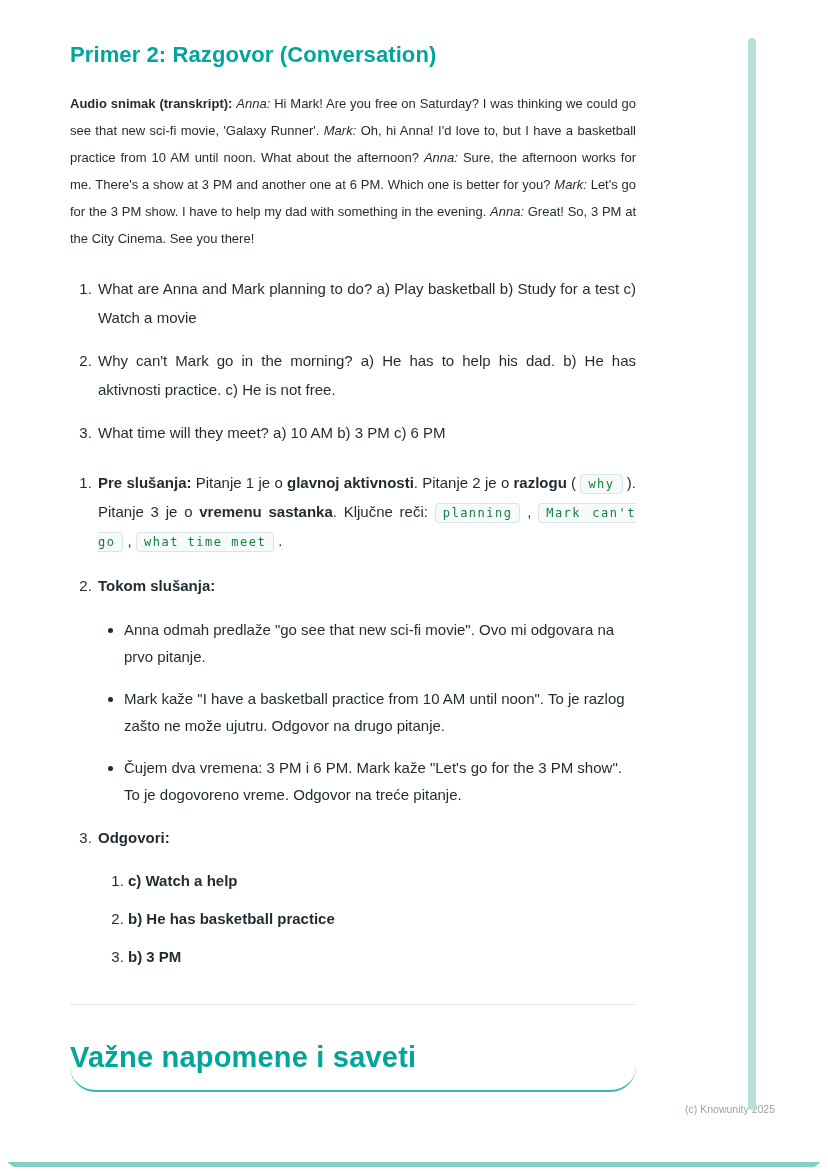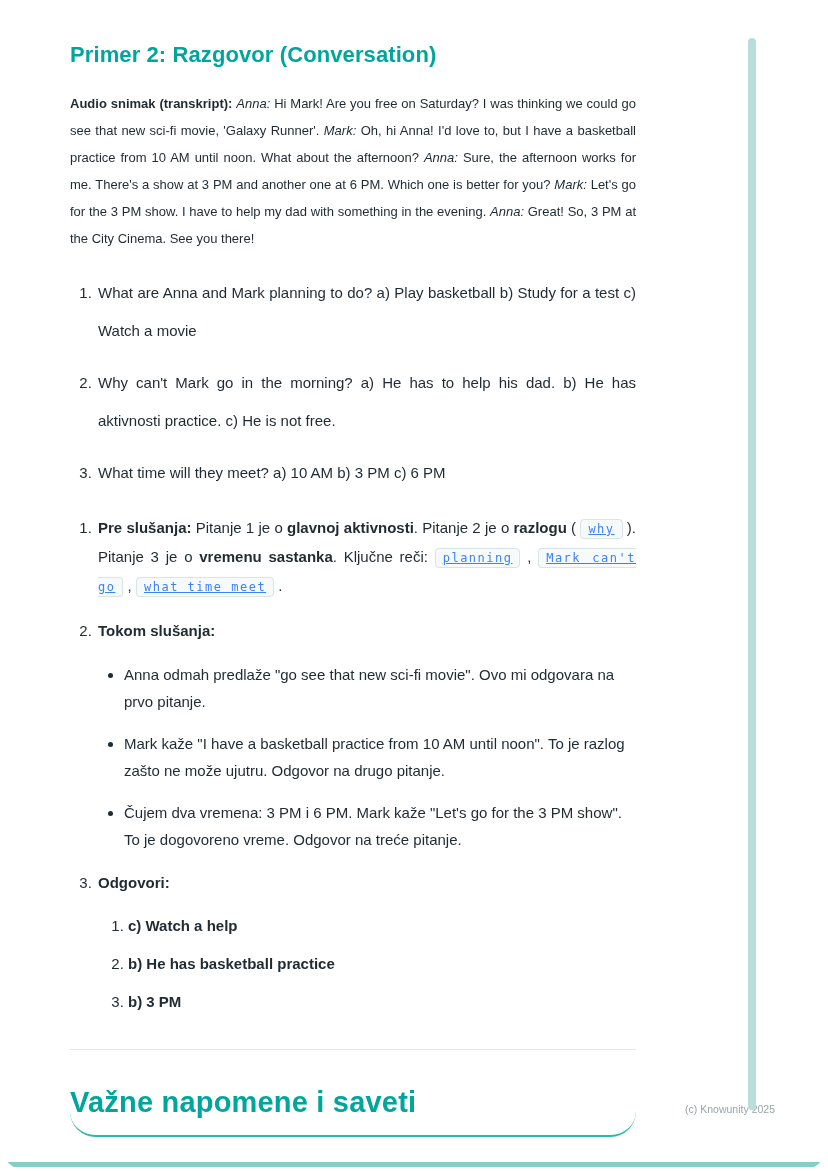--- a/index.html
+++ b/index.html
@@ -41,7 +41,7 @@
     margin-top: 22px;
     padding-left: 26px;
     font-size: 15px;
-    line-height: 38px;
+    line-height: 29px;
   }
   ol.questions > li { margin-bottom: 14px; text-align: justify; padding-left: 2px; }
   ol.process {

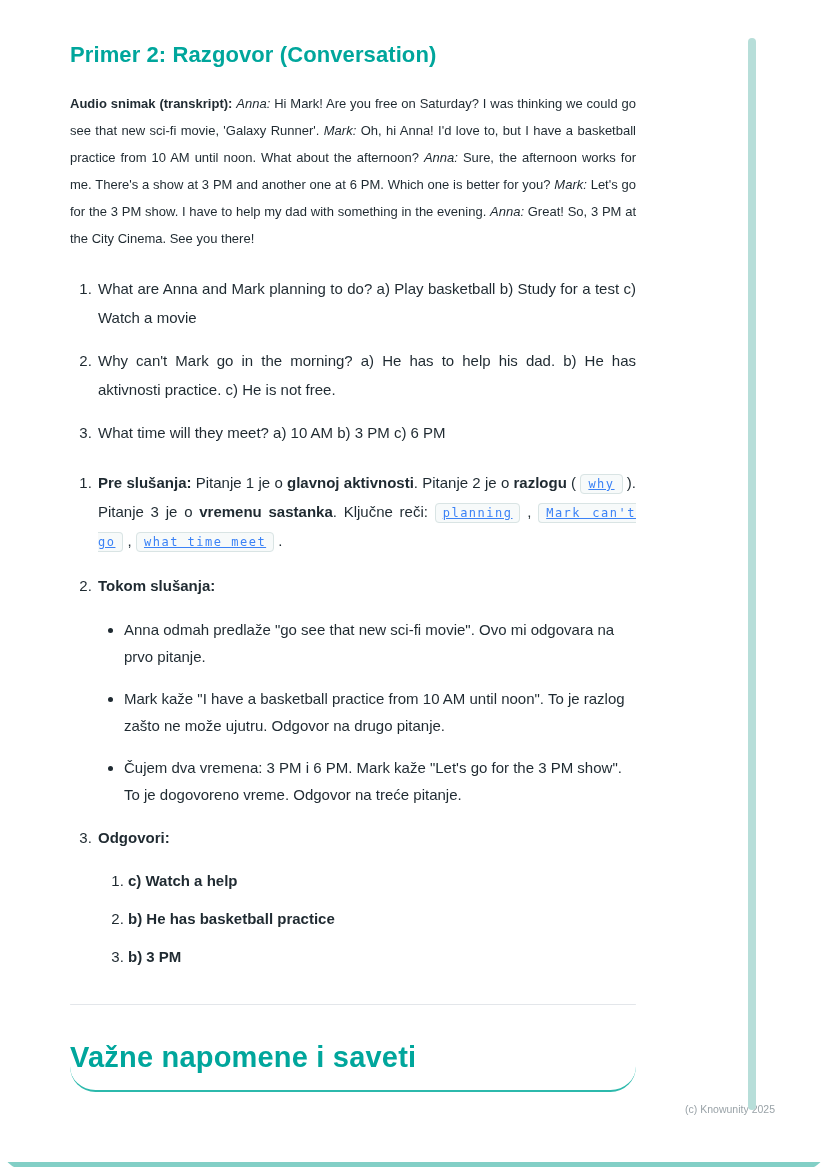--- a/index.html
+++ b/index.html
@@ -55,13 +55,12 @@
     font-family: "DejaVu Sans Mono", monospace;
     font-size: 12px;
     letter-spacing: 1.5px;
-    color: #3b82f6;
+    color: #15803d;
     background: #f7fafa;
     border: 1px solid #d9e4e4;
     border-radius: 4px;
     padding: 2px 7px;
     white-space: normal;
-    text-decoration: underline;
   }
   ul.bullets {
     margin-top: 16px;

